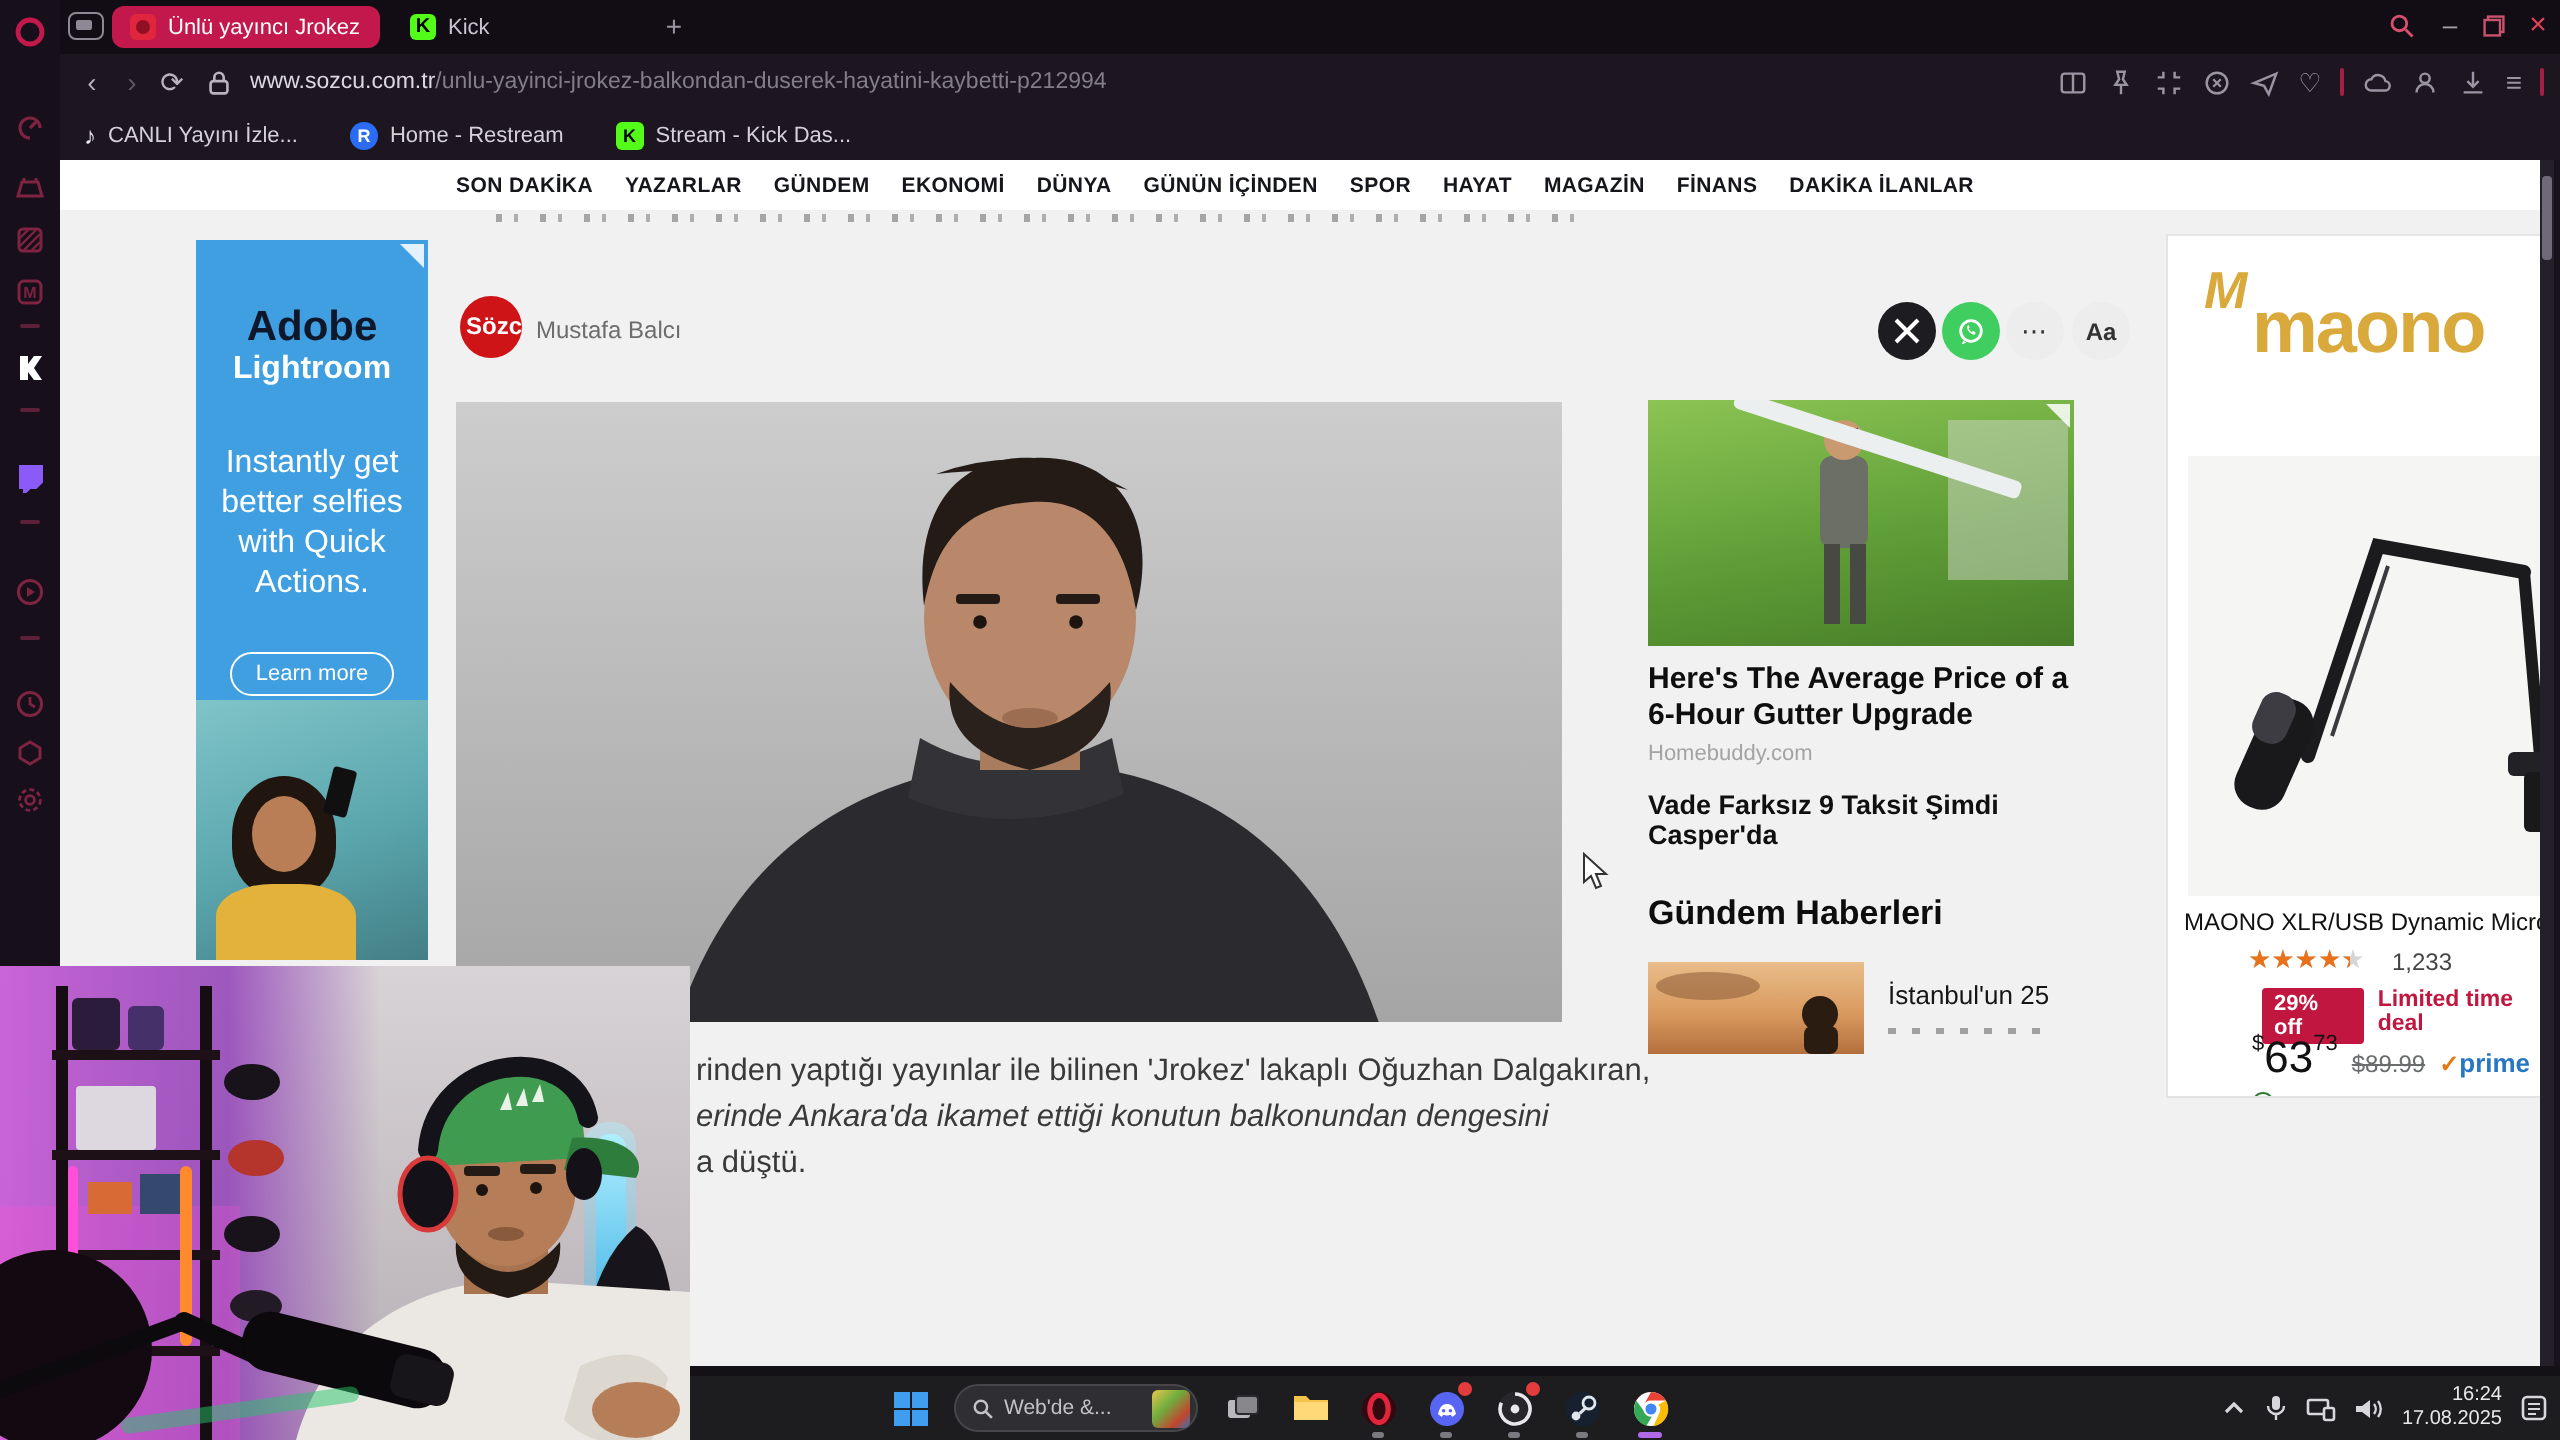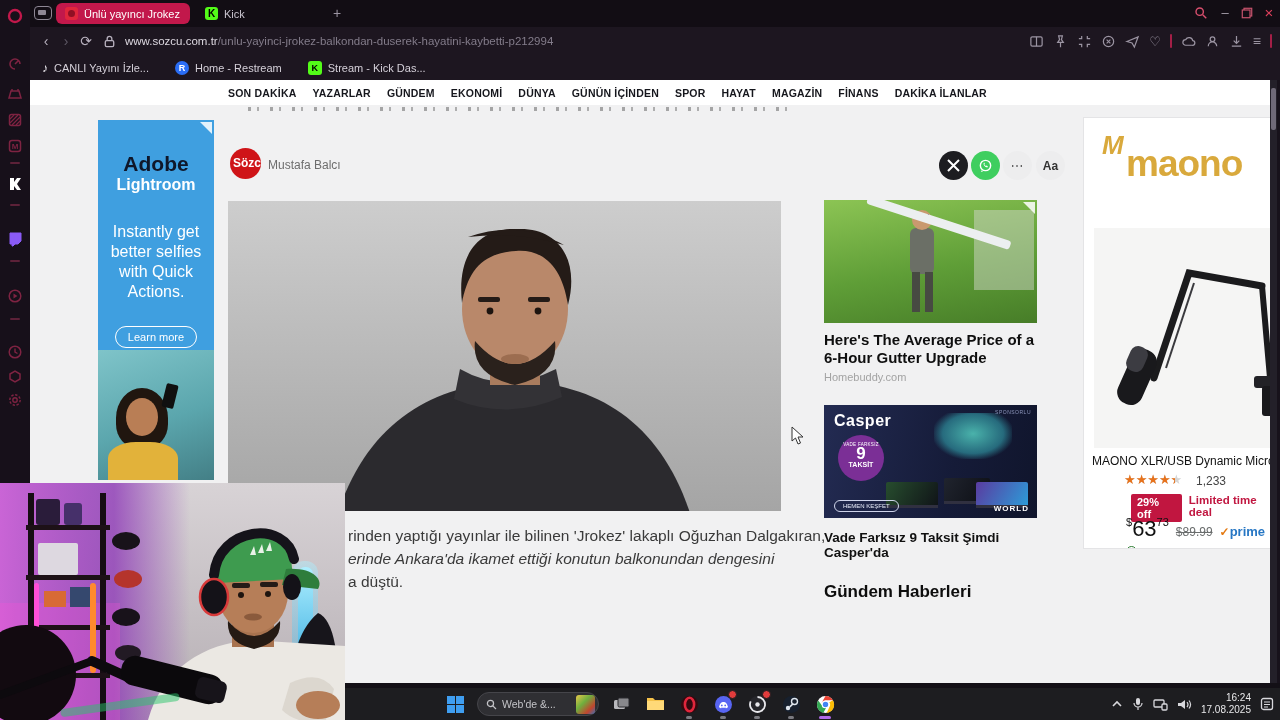--- a/index.html
+++ b/index.html
@@ -375,21 +375,6 @@
       </div>
       <div class="gutter-src">Homebuddy.com</div>
 
-      <div class="ad-casper">
-        <span class="casper-logo">Casper</span>
-        <span class="casper-sponsored">SPONSORLU</span>
-        <div class="casper-ghost"></div>
-        <div class="casper-badge">
-          <span class="t">VADE FARKSIZ</span>
-          <span class="n">9</span>
-          <span class="w">TAKSİT</span>
-        </div>
-        <div class="laptop" style="left:62px;width:52px;background:linear-gradient(120deg,#274d2e,#101418);"></div>
-        <div class="laptop" style="left:120px;width:46px;bottom:14px;background:linear-gradient(120deg,#20242e,#0c0e14);"></div>
-        <div class="laptop" style="left:152px;width:52px;background:linear-gradient(120deg,#5a3ba0,#2d9bd8);"></div>
-        <span class="casper-cta">HEMEN KEŞFET</span>
-        <span class="casper-world">WORLD</span>
-      </div>
       <div class="casper-caption">Vade Farksız 9 Taksit Şimdi Casper'da</div>
 
       <div class="gundem-head">Gündem Haberleri</div>

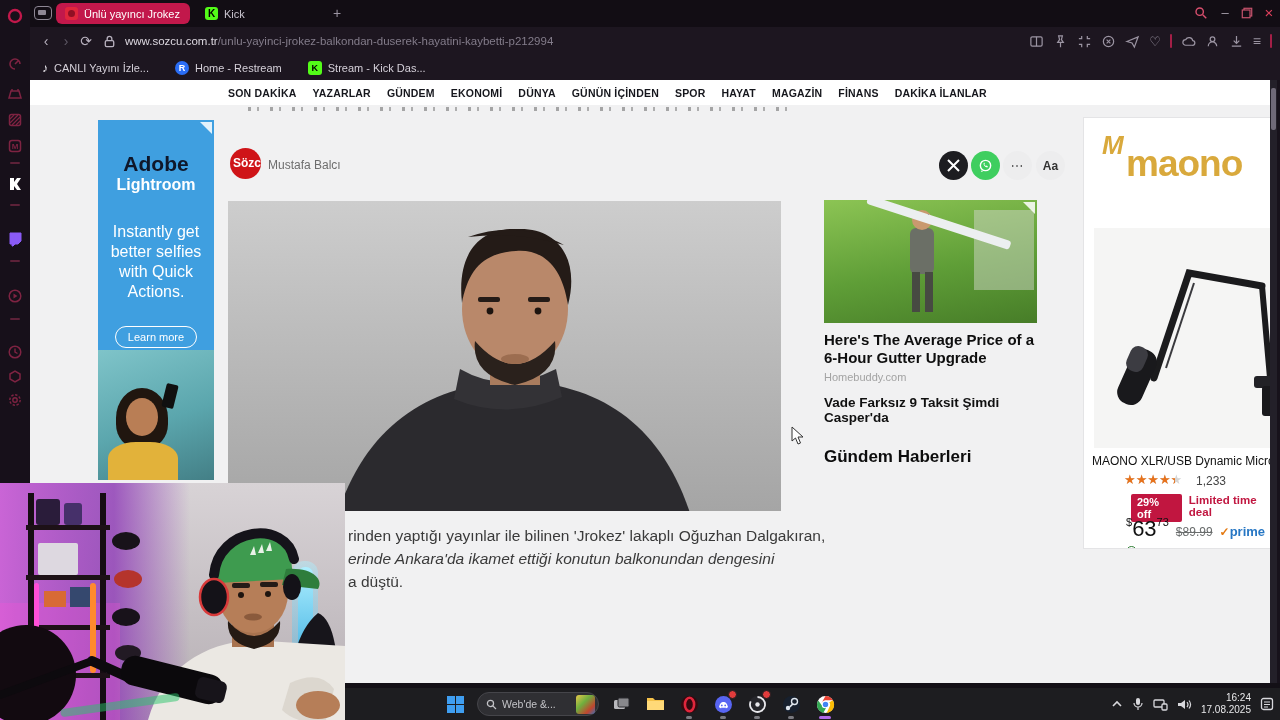--- a/index.html
+++ b/index.html
@@ -379,6 +379,17 @@
 
       <div class="gundem-head">Gündem Haberleri</div>
 
+      <div class="newsitem">
+        <div class="news-img">
+          <svg width="108" height="46" viewBox="0 0 108 46">
+              <ellipse cx="30" cy="12" rx="26" ry="7" fill="#8a5a36" opacity=".55"></ellipse>
+              <circle cx="86" cy="26" r="9" fill="#2b1c12"></circle>
+              <rect x="78" y="32" width="17" height="14" rx="4" fill="#2b1c12"></rect>
+            </svg>
+        </div>
+        <div class="news-title">İstanbul'un 25</div>
+        <div class="news-clip"></div>
+      </div>
     </div>
 
     <div class="ad-maono">

